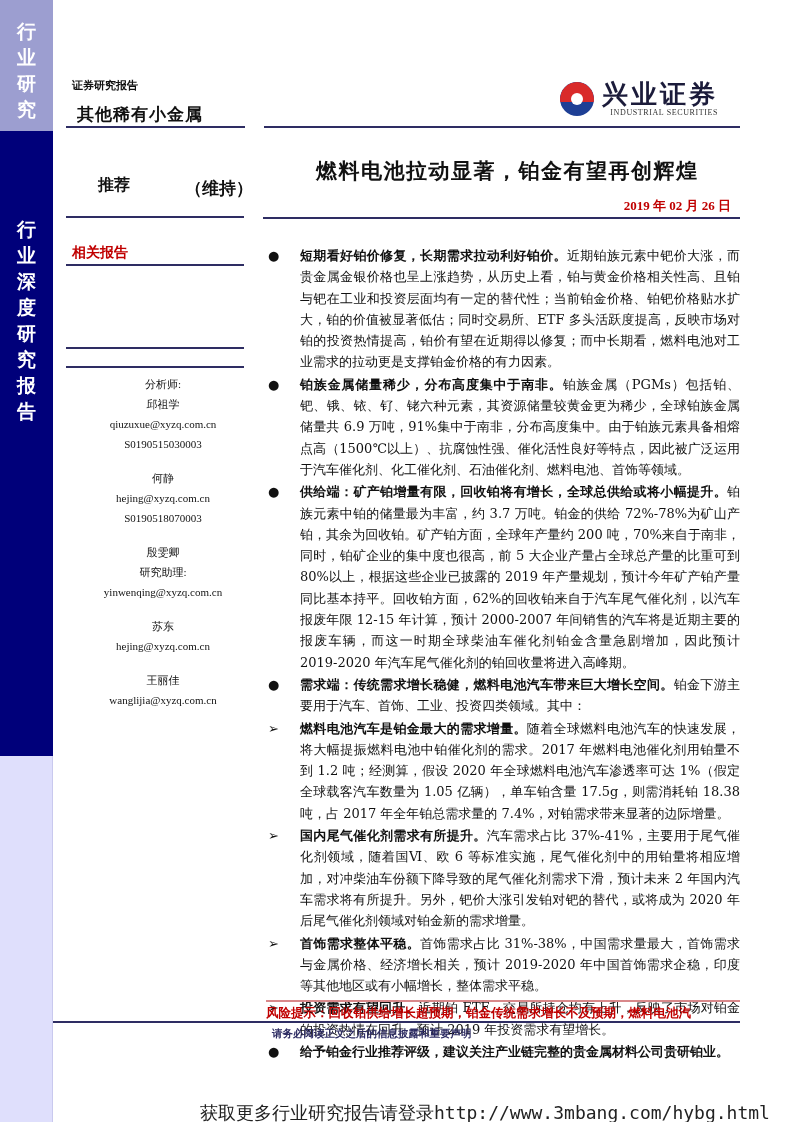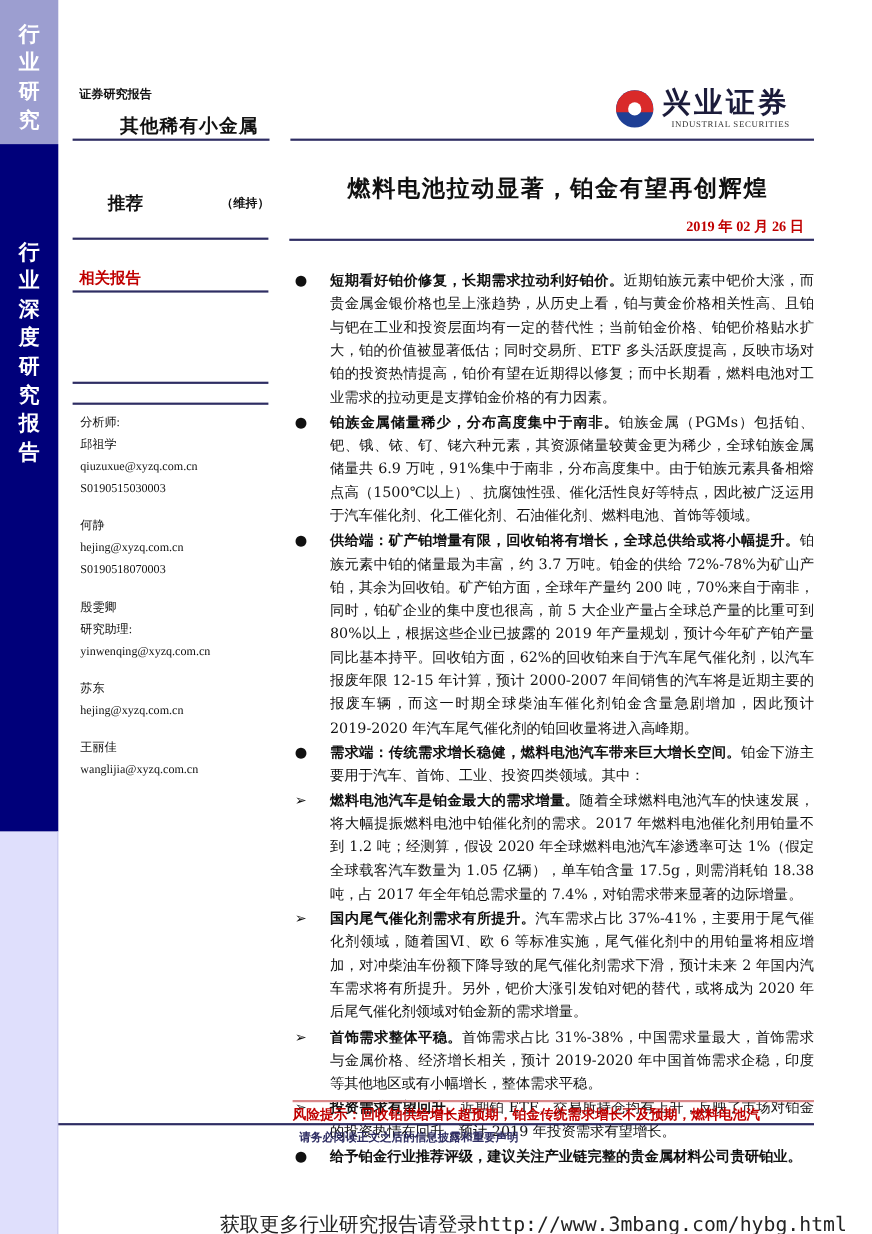--- a/index.html
+++ b/index.html
@@ -16,7 +16,7 @@
   .rule { position:absolute; background:#2e2d63; height:2px; }
 
   .doc-type { position:absolute; left:72px; top:78px; font-size:11px; font-weight:bold; }
-  .sector { position:absolute; left:77px; top:103px; font-size:17px; font-weight:bold; letter-spacing:1px;margin-left:32px; }
+  .sector { position:absolute; left:77px; top:103px; font-size:17px; font-weight:bold; letter-spacing:1px; }
 
   .logo { position:absolute; left:560px; top:80px; display:flex; align-items:center; }
   .logo-mark { width:34px; height:34px; border-radius:50%; position:relative; overflow:hidden; background:#1e3f95; }

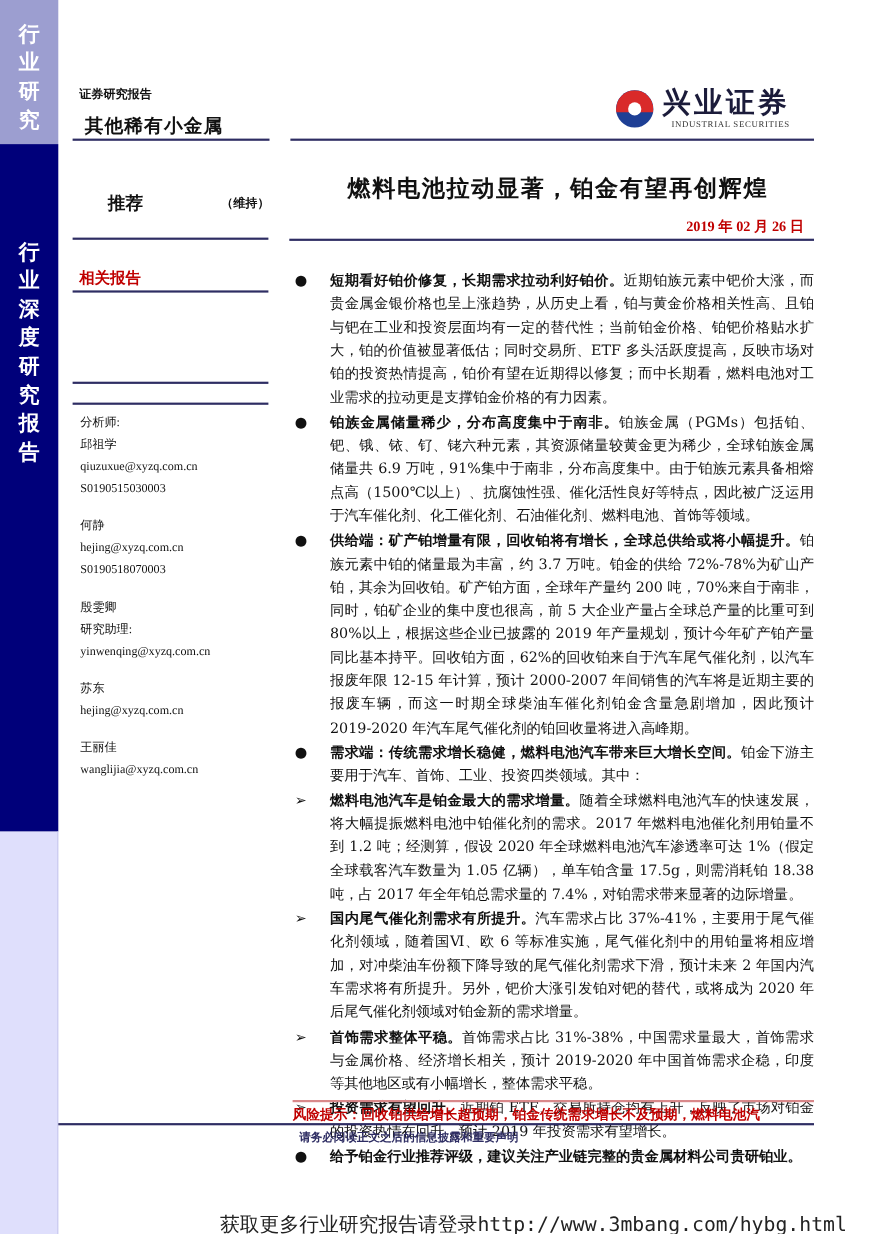--- a/index.html
+++ b/index.html
@@ -27,7 +27,7 @@
   .logo-en { font-size:8px; color:#333; letter-spacing:0.6px; font-family:"Liberation Serif",serif; }
 
   .rating { position:absolute; left:98px; top:175px; font-size:16px; font-weight:bold; }
-  .rating-note { position:absolute; left:201px; top:177px; font-size:11px; font-weight:bold; }
+  .rating-note { position:absolute; left:185px; top:177px; font-size:17px; font-weight:bold; }
   .title { position:absolute; left:316px; top:157px; font-size:21px; font-weight:bold; letter-spacing:1.5px; }
   .date { position:absolute; right:62px; top:197px; font-size:13px; font-weight:bold; color:#c00000; font-family:"Liberation Serif",serif; }
 

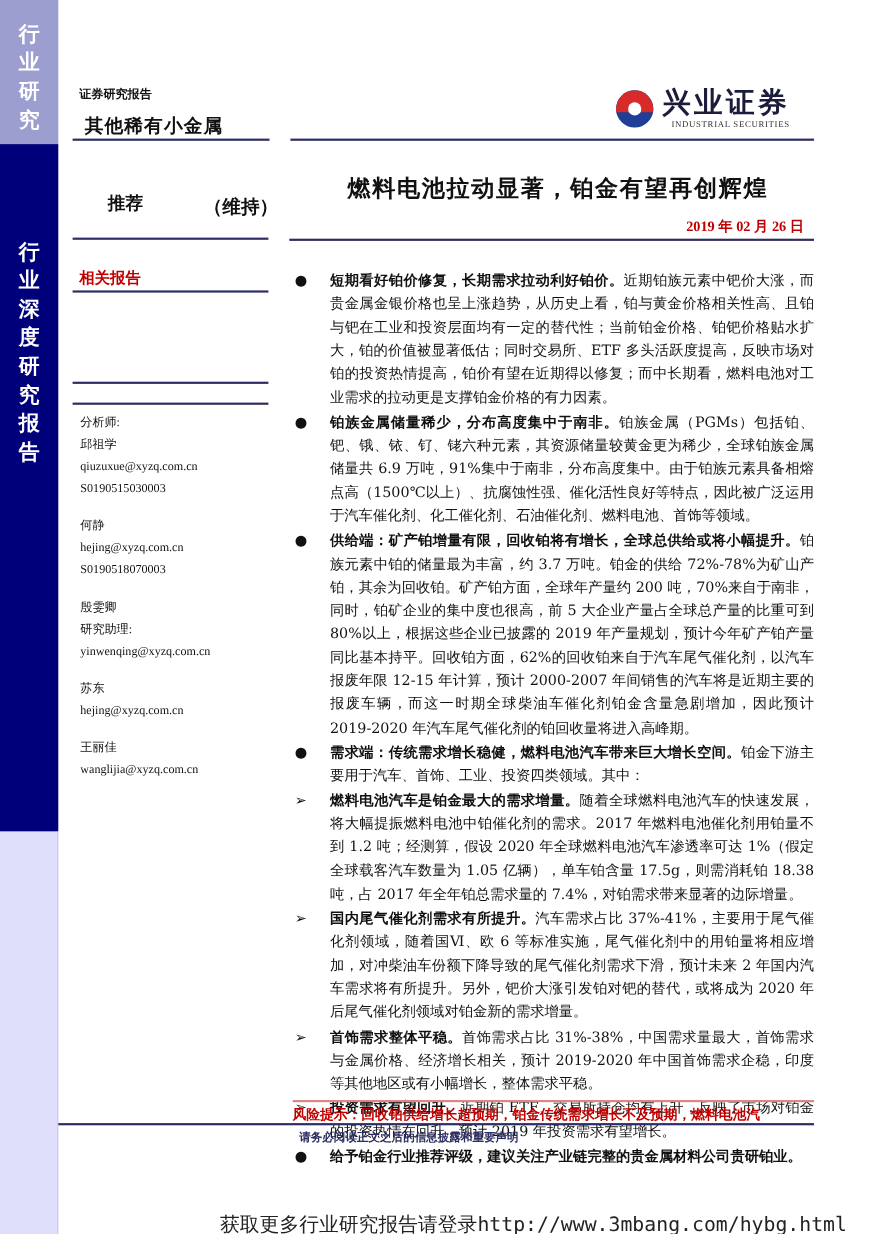--- a/index.html
+++ b/index.html
@@ -33,7 +33,7 @@
 
   .related { position:absolute; left:72px; top:244px; font-size:14px; font-weight:bold; color:#c00000; }
 
-  .analysts { position:absolute; left:73px; top:374px; width:180px; font-size:11px; line-height:20px; font-family:"Liberation Serif",serif; }
+  .analysts { position:absolute; left:73px; top:374px; width:180px; font-size:11px; line-height:20px; font-family:"Liberation Serif",serif;text-align:center; }
   .analysts .gap { height:14px; }
 
   .main { position:absolute; left:264px; top:244px; width:476px; }

